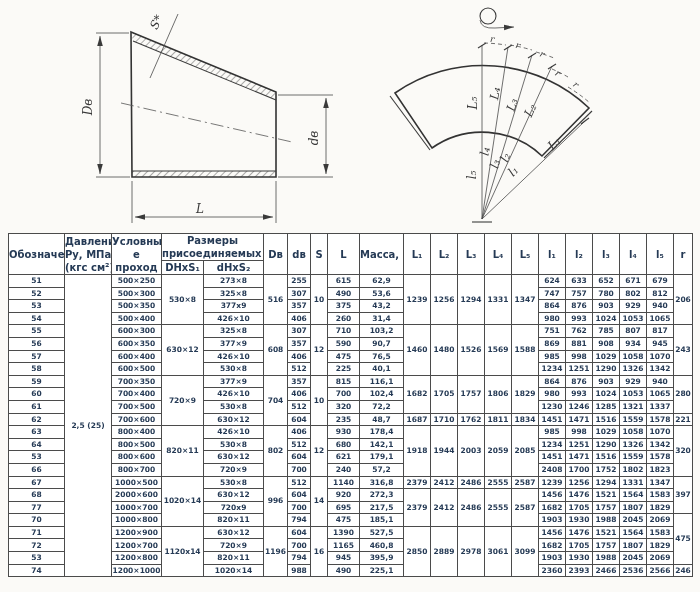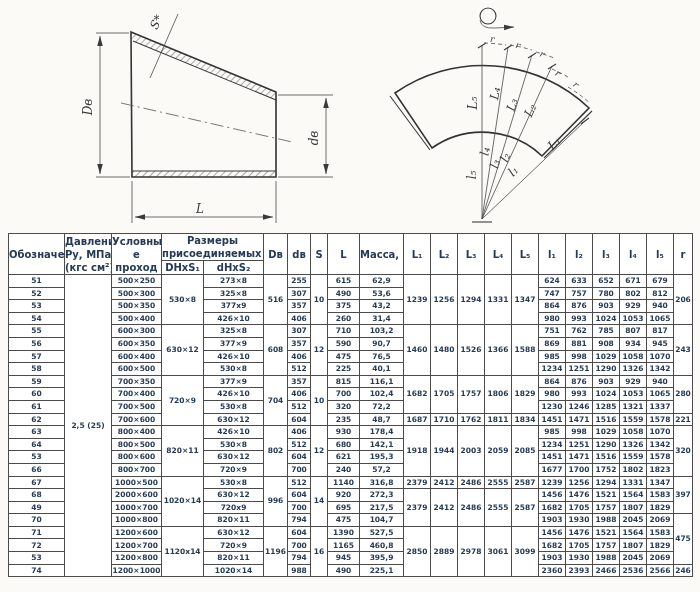--- a/index.html
+++ b/index.html
@@ -251,7 +251,7 @@
         <td rowspan="4">1460</td>
         <td rowspan="4">1480</td>
         <td rowspan="4">1526</td>
-        <td rowspan="4">1366</td>
+        <td rowspan="4">1569</td>
         <td rowspan="4">1588</td>
         <td>751</td>
         <td>762</td>

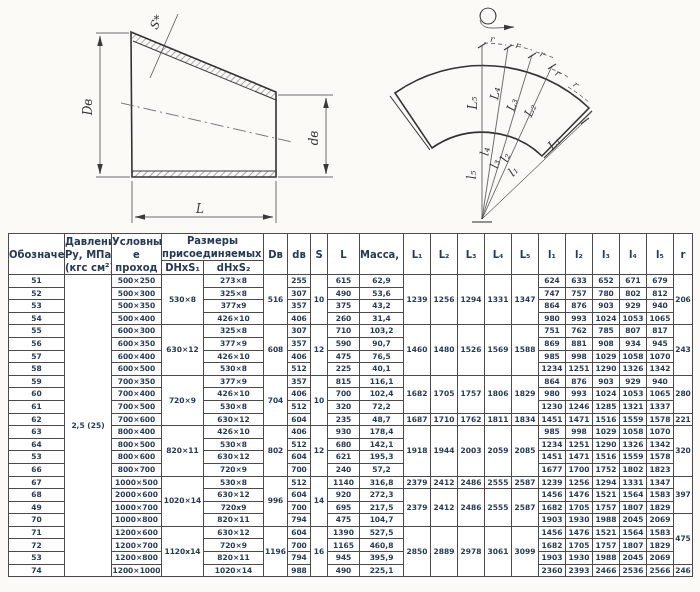--- a/index.html
+++ b/index.html
@@ -407,7 +407,7 @@
         <td>630×12</td>
         <td>604</td>
         <td>621</td>
-        <td>195,3</td>
+        <td>179,1</td>
         <td>1451</td>
         <td>1471</td>
         <td>1516</td>

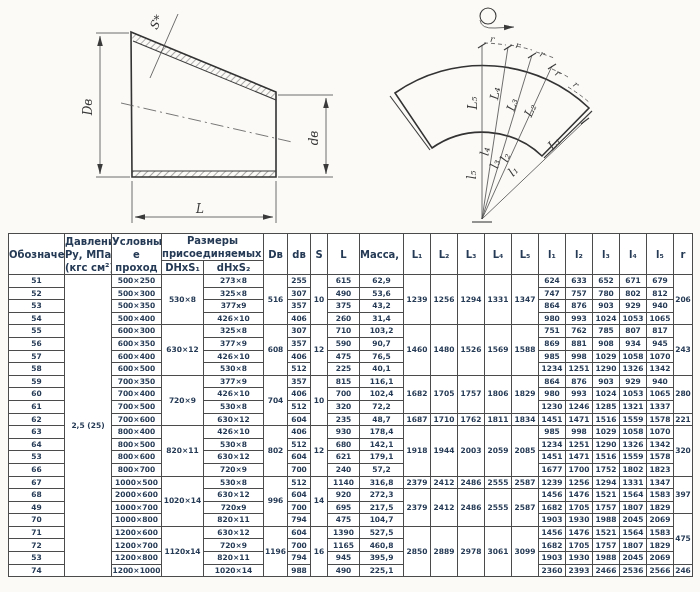--- a/index.html
+++ b/index.html
@@ -421,7 +421,7 @@
         <td>700</td>
         <td>240</td>
         <td>57,2</td>
-        <td>1677</td>
+        <td>2408</td>
         <td>1700</td>
         <td>1752</td>
         <td>1802</td>

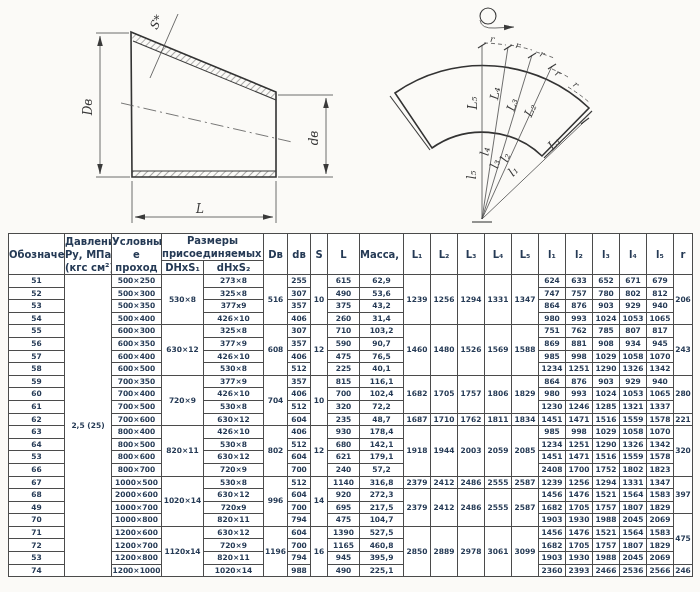--- a/index.html
+++ b/index.html
@@ -468,7 +468,7 @@
         <td>1583</td>
       </tr>
       <tr>
-        <td>49</td>
+        <td>77</td>
         <td>1000×700</td>
         <td>720x9</td>
         <td>700</td>

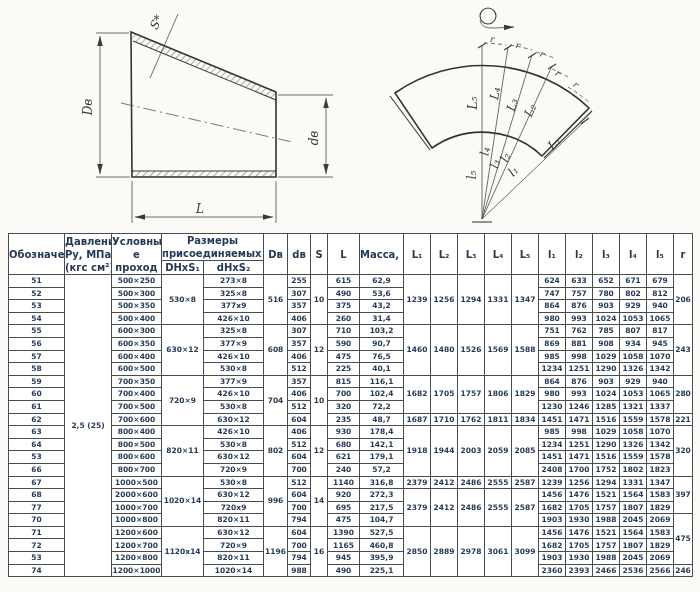--- a/index.html
+++ b/index.html
@@ -486,7 +486,7 @@
         <td>820×11</td>
         <td>794</td>
         <td>475</td>
-        <td>104,7</td>
+        <td>185,1</td>
         <td>1903</td>
         <td>1930</td>
         <td>1988</td>

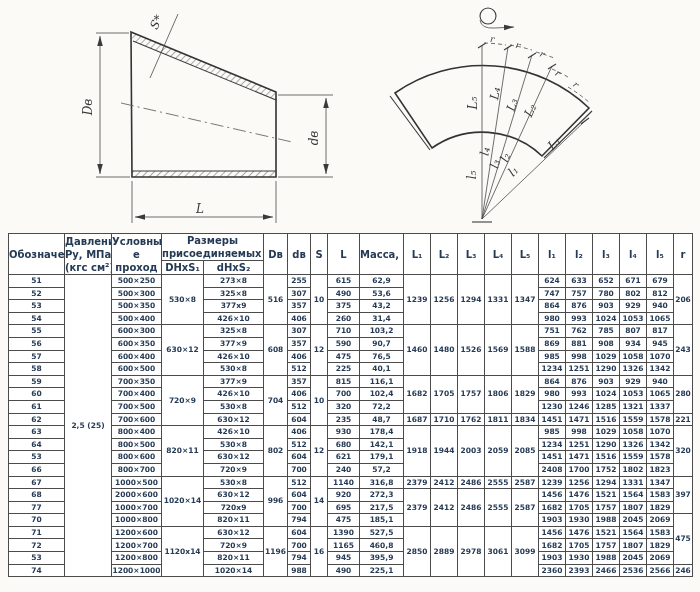--- a/index.html
+++ b/index.html
@@ -496,7 +496,7 @@
       </tr>
       <tr>
         <td>71</td>
-        <td>1200×600</td>
+        <td>1200×900</td>
         <td rowspan="4">1120x14</td>
         <td>630×12</td>
         <td rowspan="4">1196</td>

